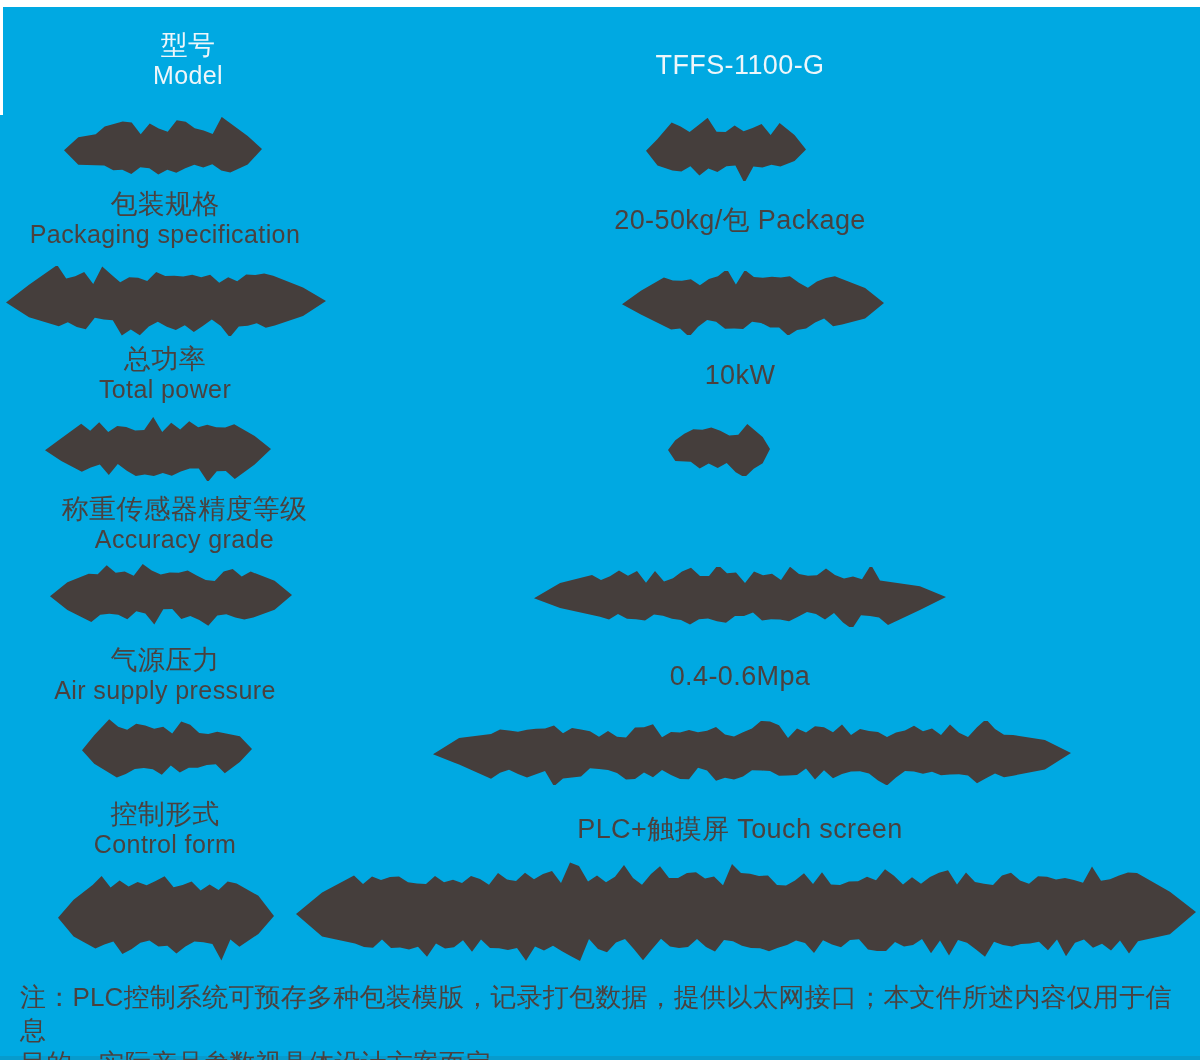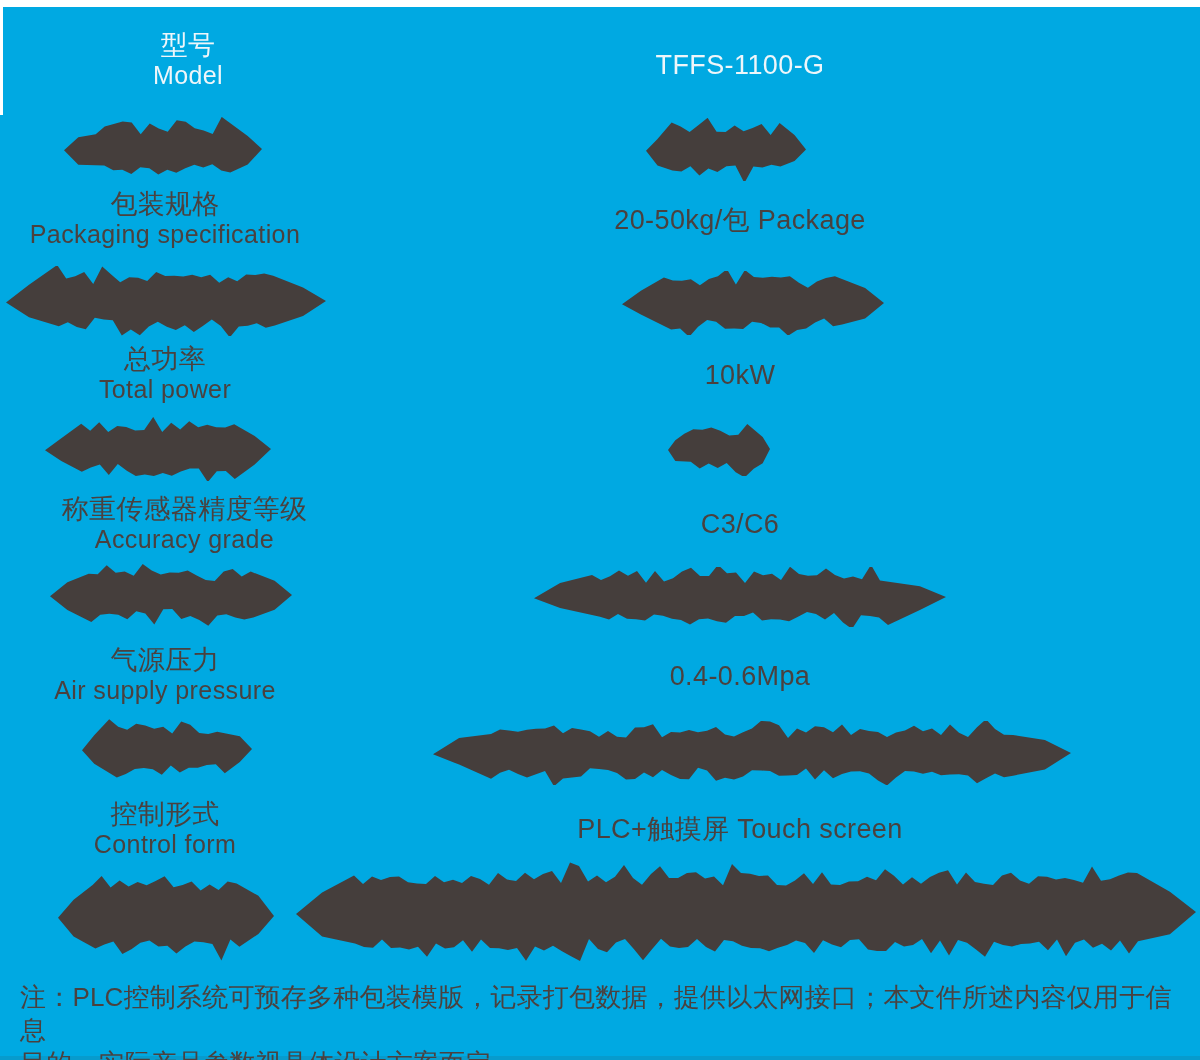--- a/index.html
+++ b/index.html
@@ -84,7 +84,6 @@
       <div class="zh">称重传感器精度等级</div>
       <div class="en">Accuracy grade</div>
     </div>
-    <div class="value-block" style="top: 509px;">C3/C6</div>
     <svg width="242" height="62" viewBox="0 0 242 62" class="blob" style="left: 50px; top: 564px;">
       <polygon points="0.0,32.2 17.4,18.3 38.7,9.7 47.7,10.2 56.7,1.2 65.7,8.7 74.7,7.5 83.7,11.8 92.7,-0.0 101.7,6.5 110.7,10.4 119.7,8.5 128.7,8.7 137.7,6.4 146.7,11.6 155.7,16.0 164.7,16.9 173.7,7.6 182.7,4.9 191.7,12.4 200.7,7.6 224.6,16.8 242.0,31.0 224.6,45.7 203.3,53.4 194.3,55.6 185.3,53.4 176.3,50.2 167.3,51.5 158.3,61.7 149.3,55.9 140.3,51.9 131.3,54.9 122.3,45.0 113.3,45.3 104.3,60.5 95.3,49.5 86.3,47.3 77.3,55.3 68.3,50.7 59.3,49.8 50.3,50.8 41.3,57.9 17.4,46.0" fill="var(--redaction)"></polygon>
     </svg>

